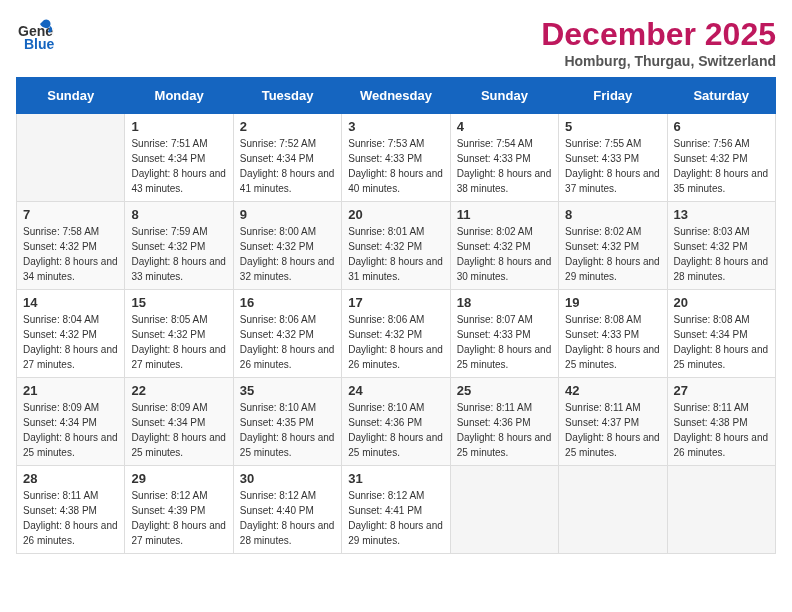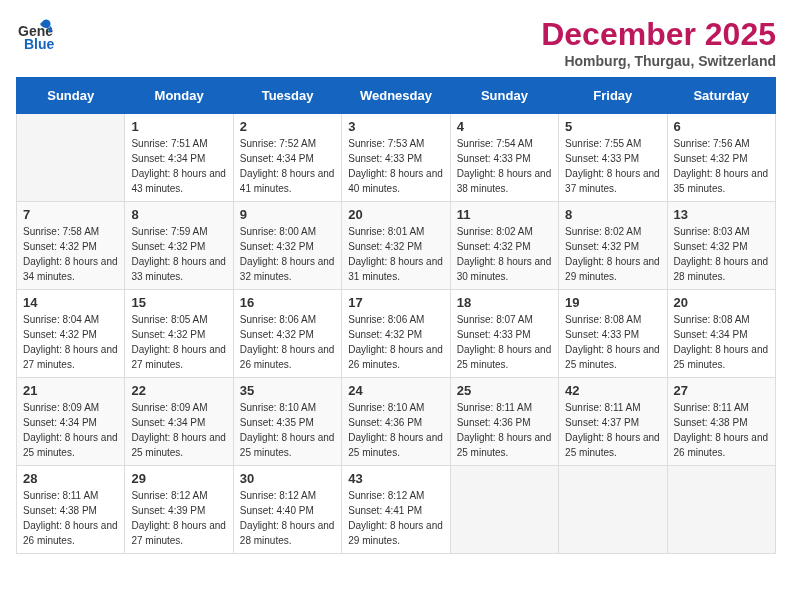--- a/index.html
+++ b/index.html
@@ -297,7 +297,7 @@
         </div>
       </td>
         <td>
-        <div class="day-number">43</div>
+        <div class="day-number">31</div>
         <div class="day-info">
           Sunrise: 8:12 AM<br>Sunset: 4:41 PM<br>Daylight: 8 hours and 29 minutes.
         </div>

